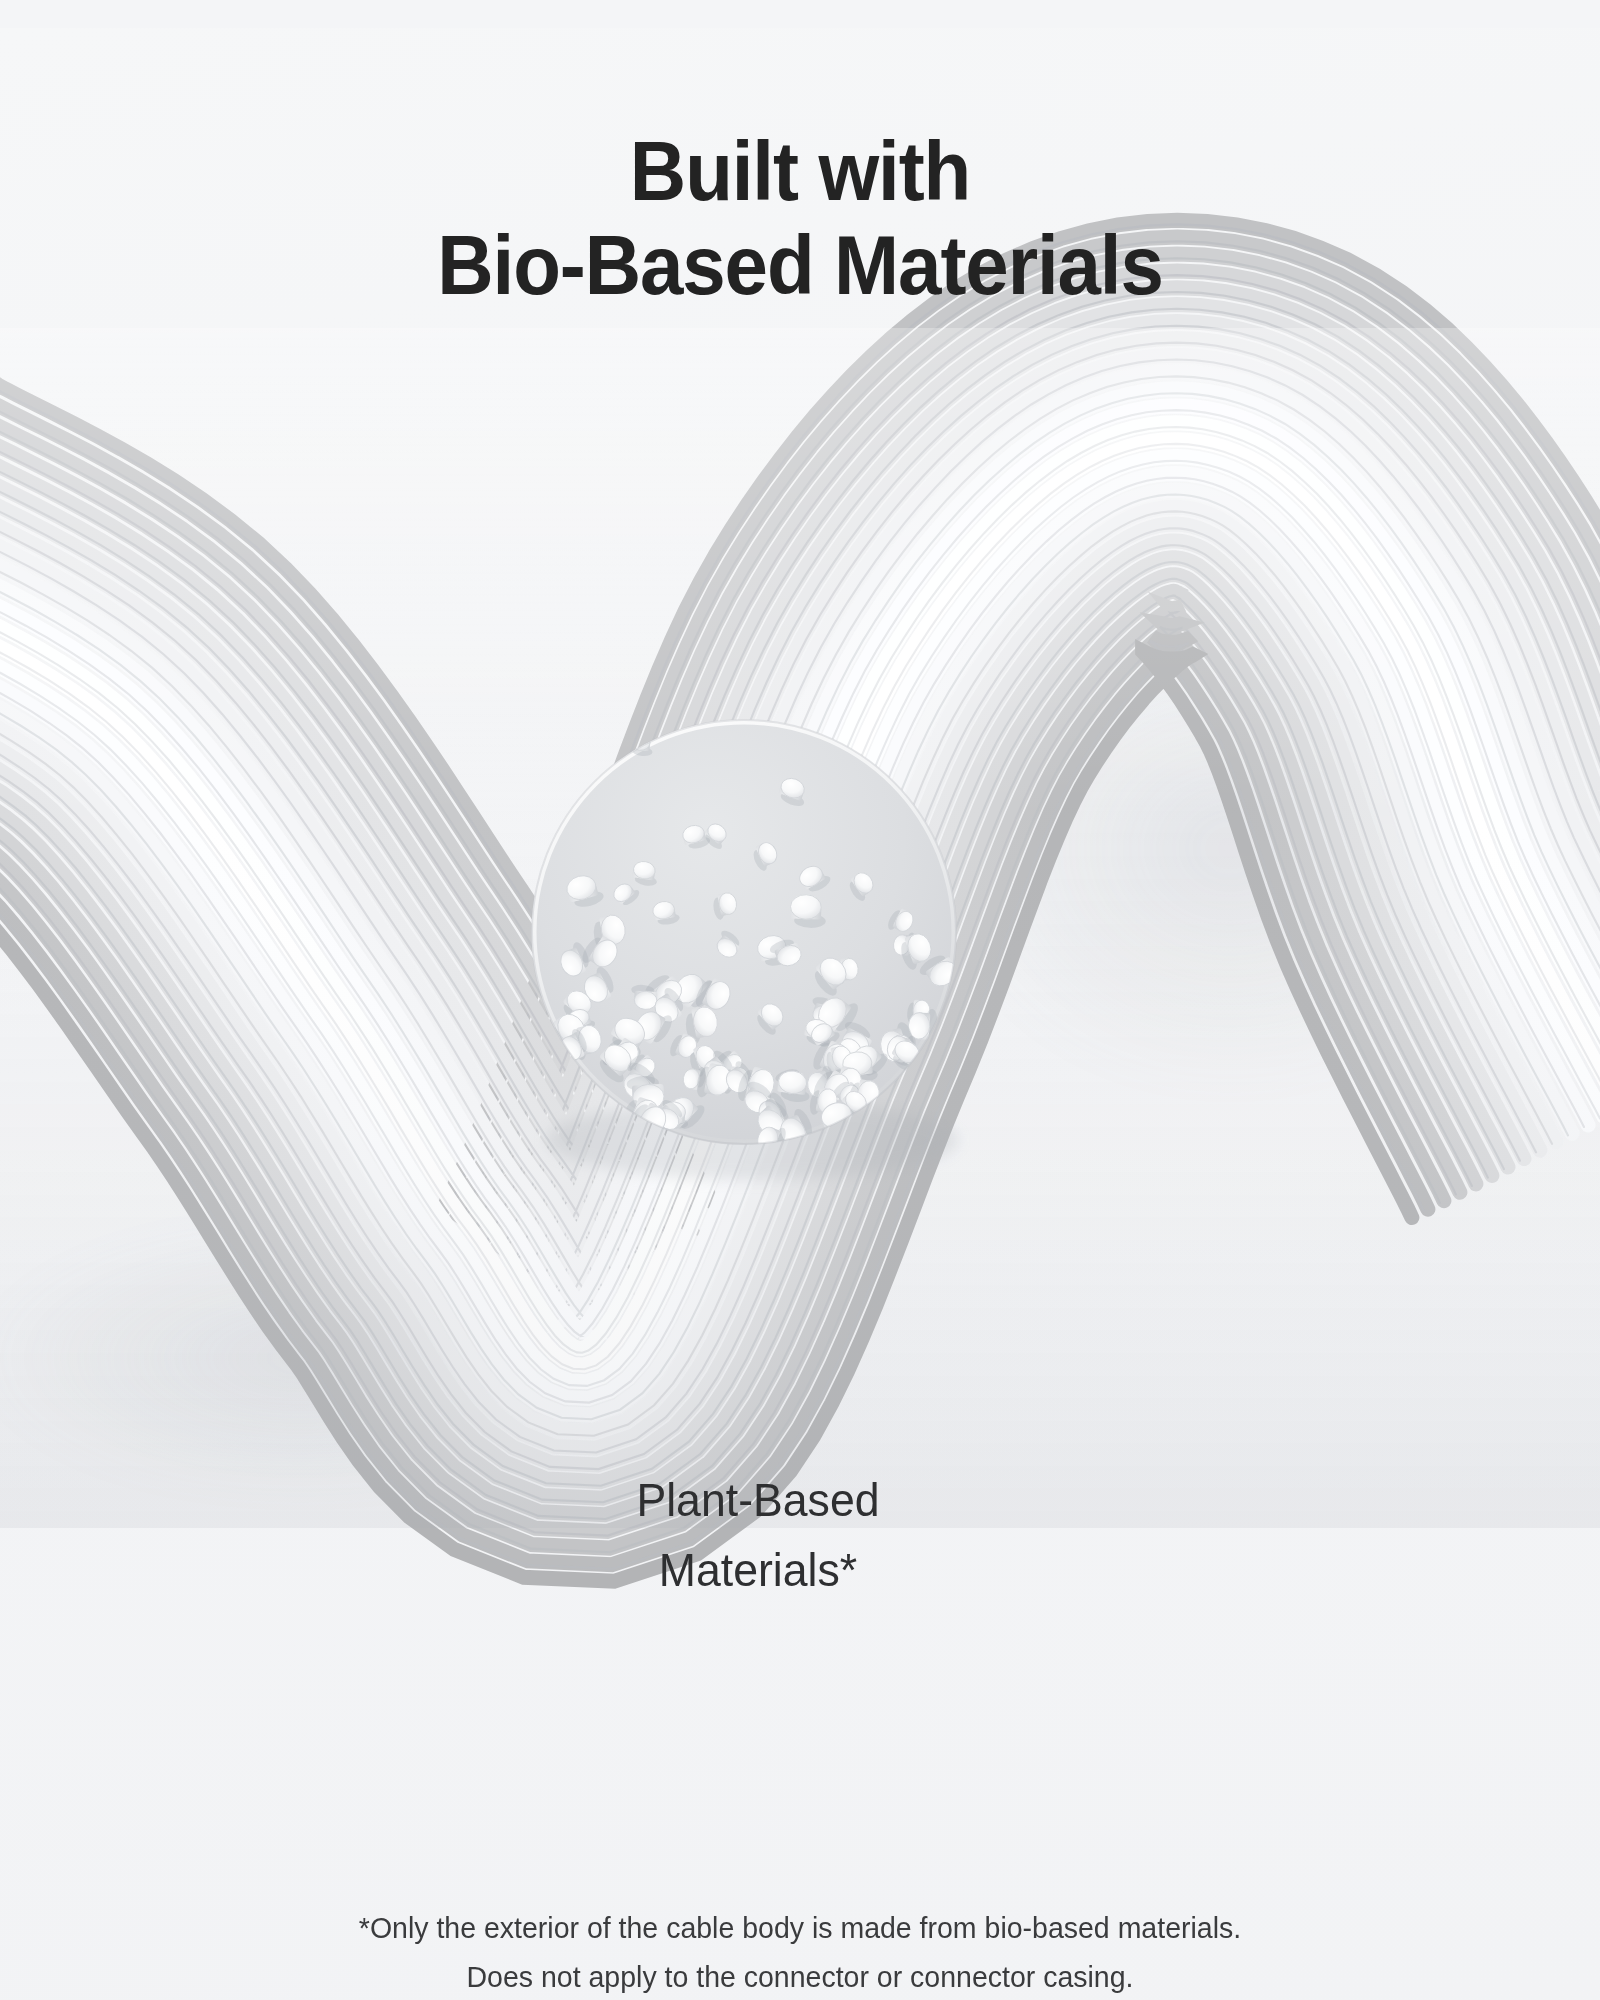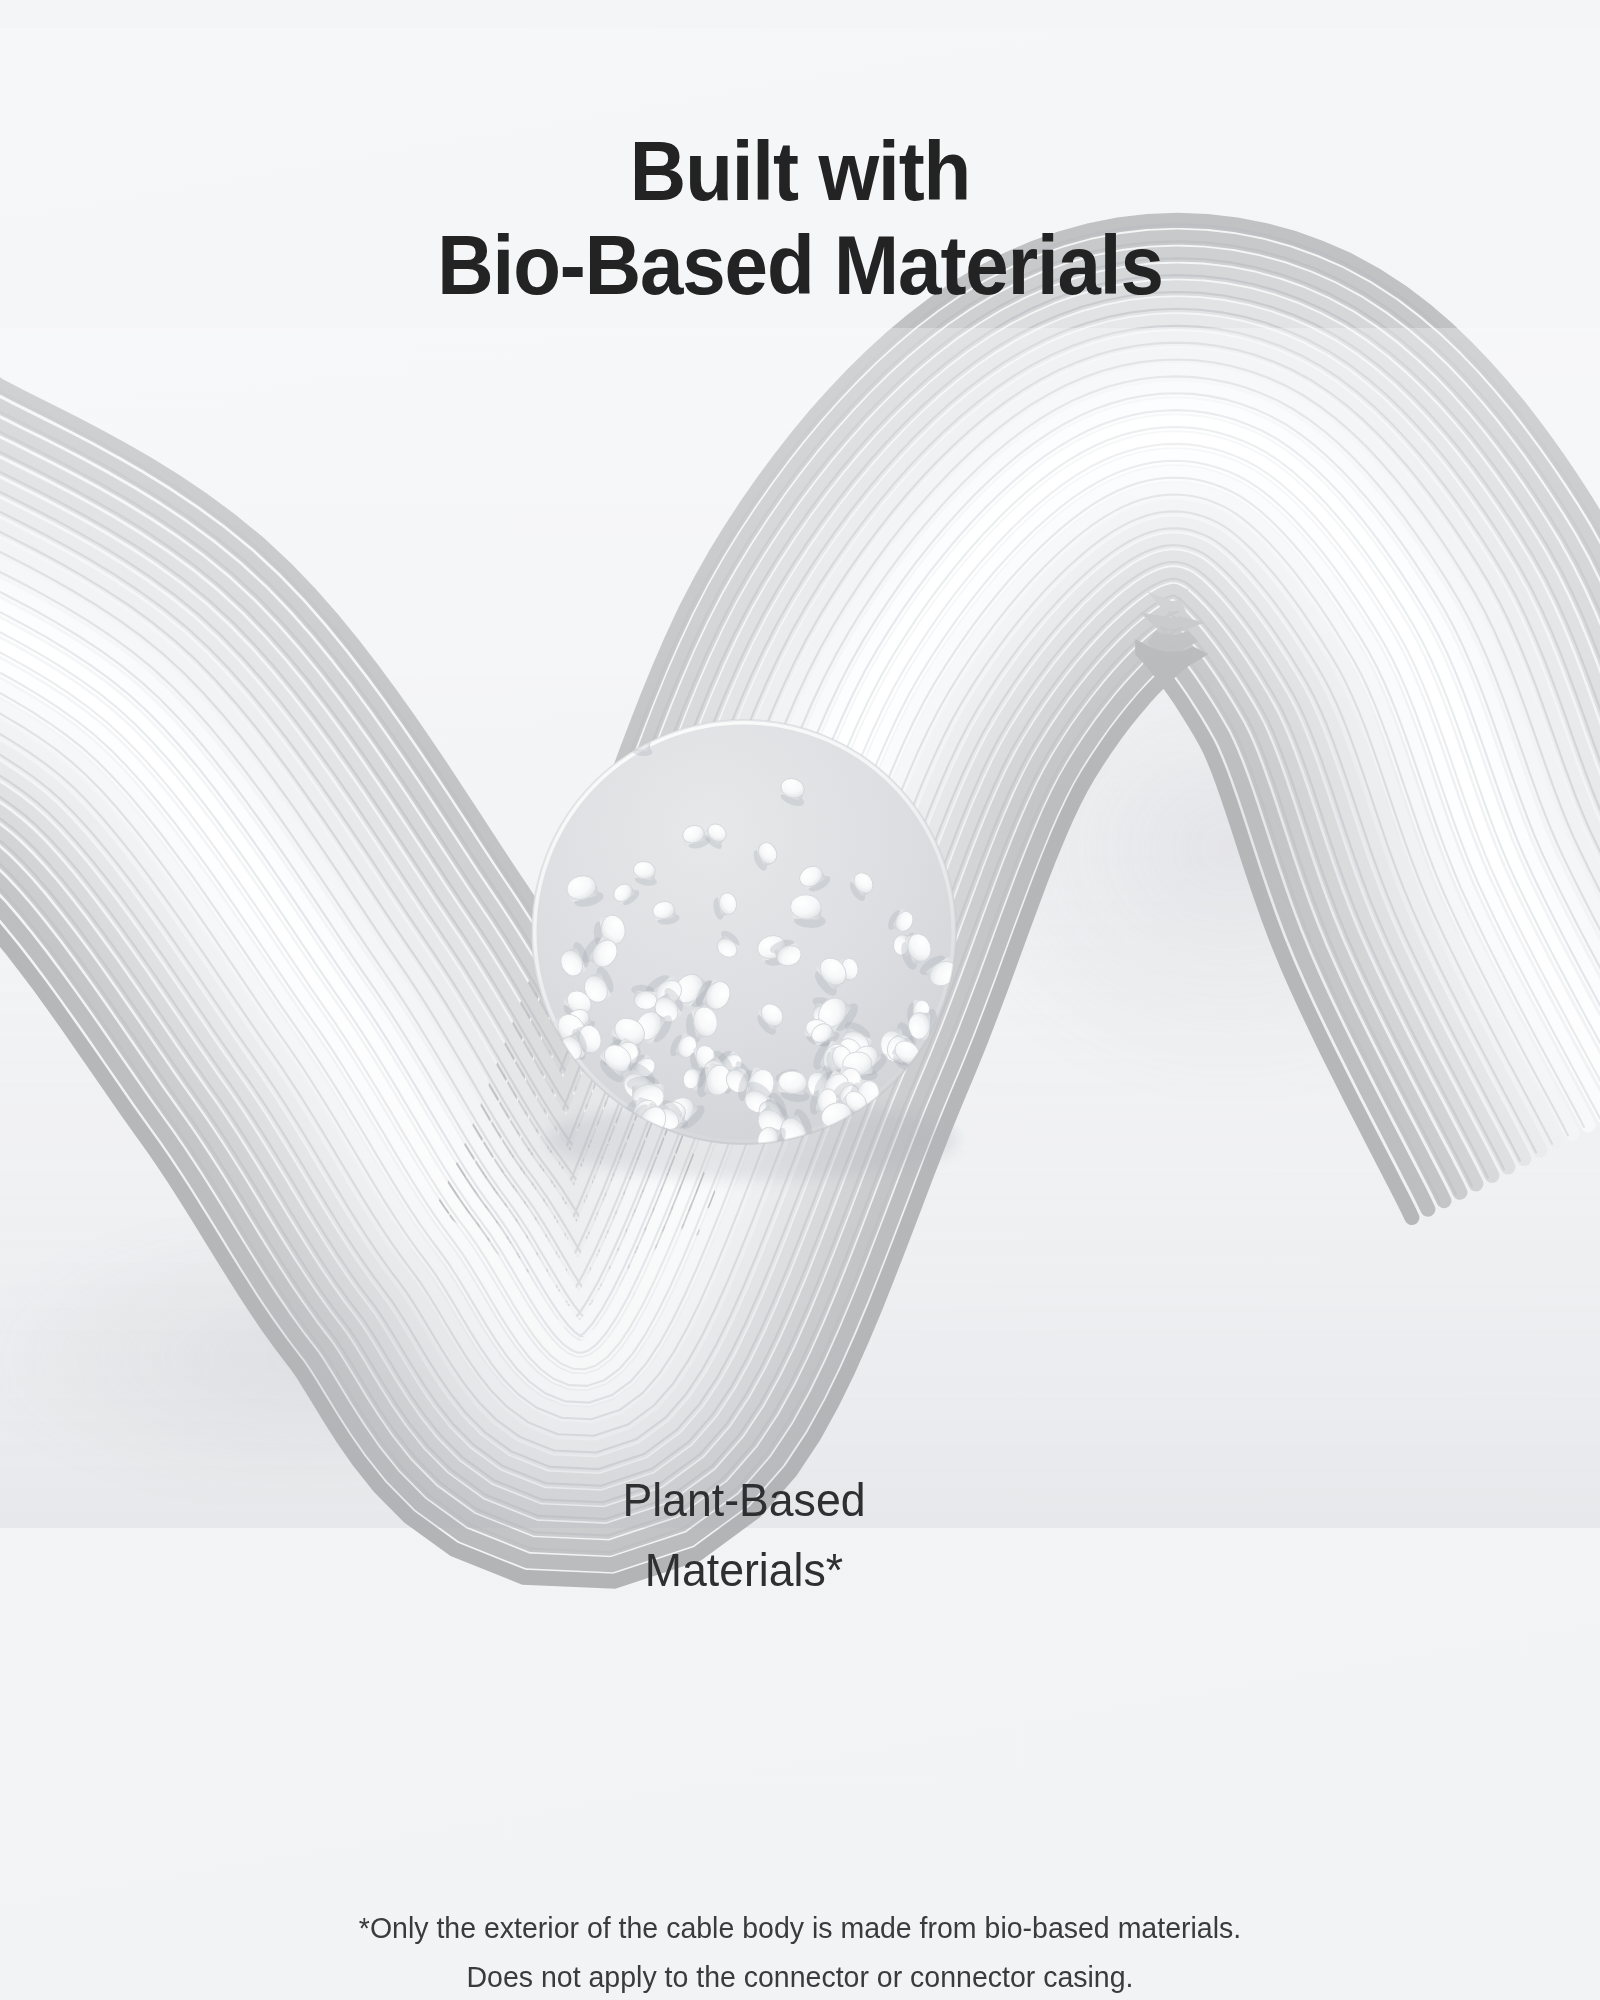--- a/index.html
+++ b/index.html
@@ -64,7 +64,7 @@
   .caption {
     position: absolute;
     top: 1438px;
-    left: 434px;
+    left: 448px;
     width: 620px;
     text-align: center;
     z-index: 45;

